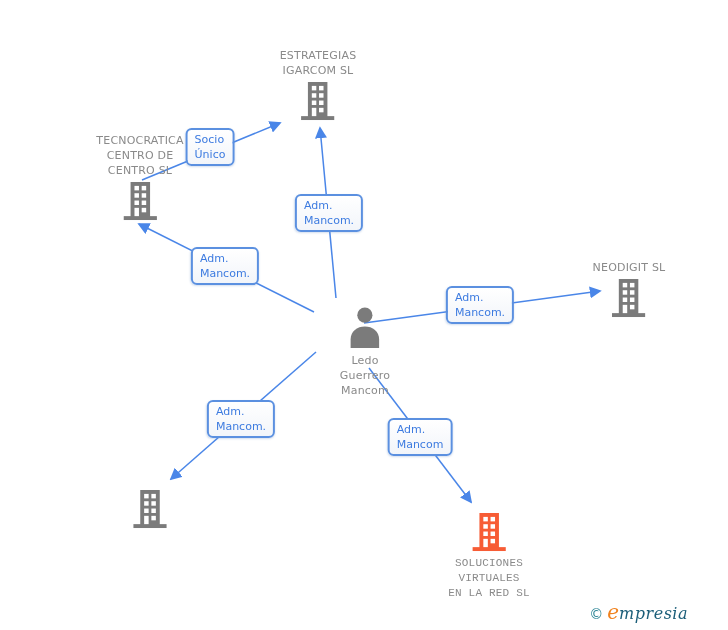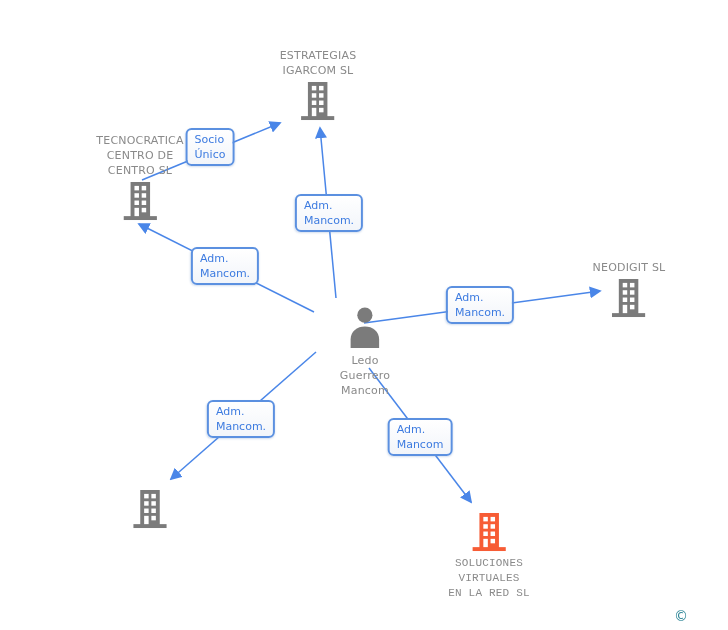--- a/index.html
+++ b/index.html
@@ -208,6 +208,7 @@
 
   <div id="logo">
     <span class="copy">©</span>
+    <span class="brand"><span class="brand-e">e</span><span class="brand-rest">mpresia</span></span>
   </div>
 
 </div>

